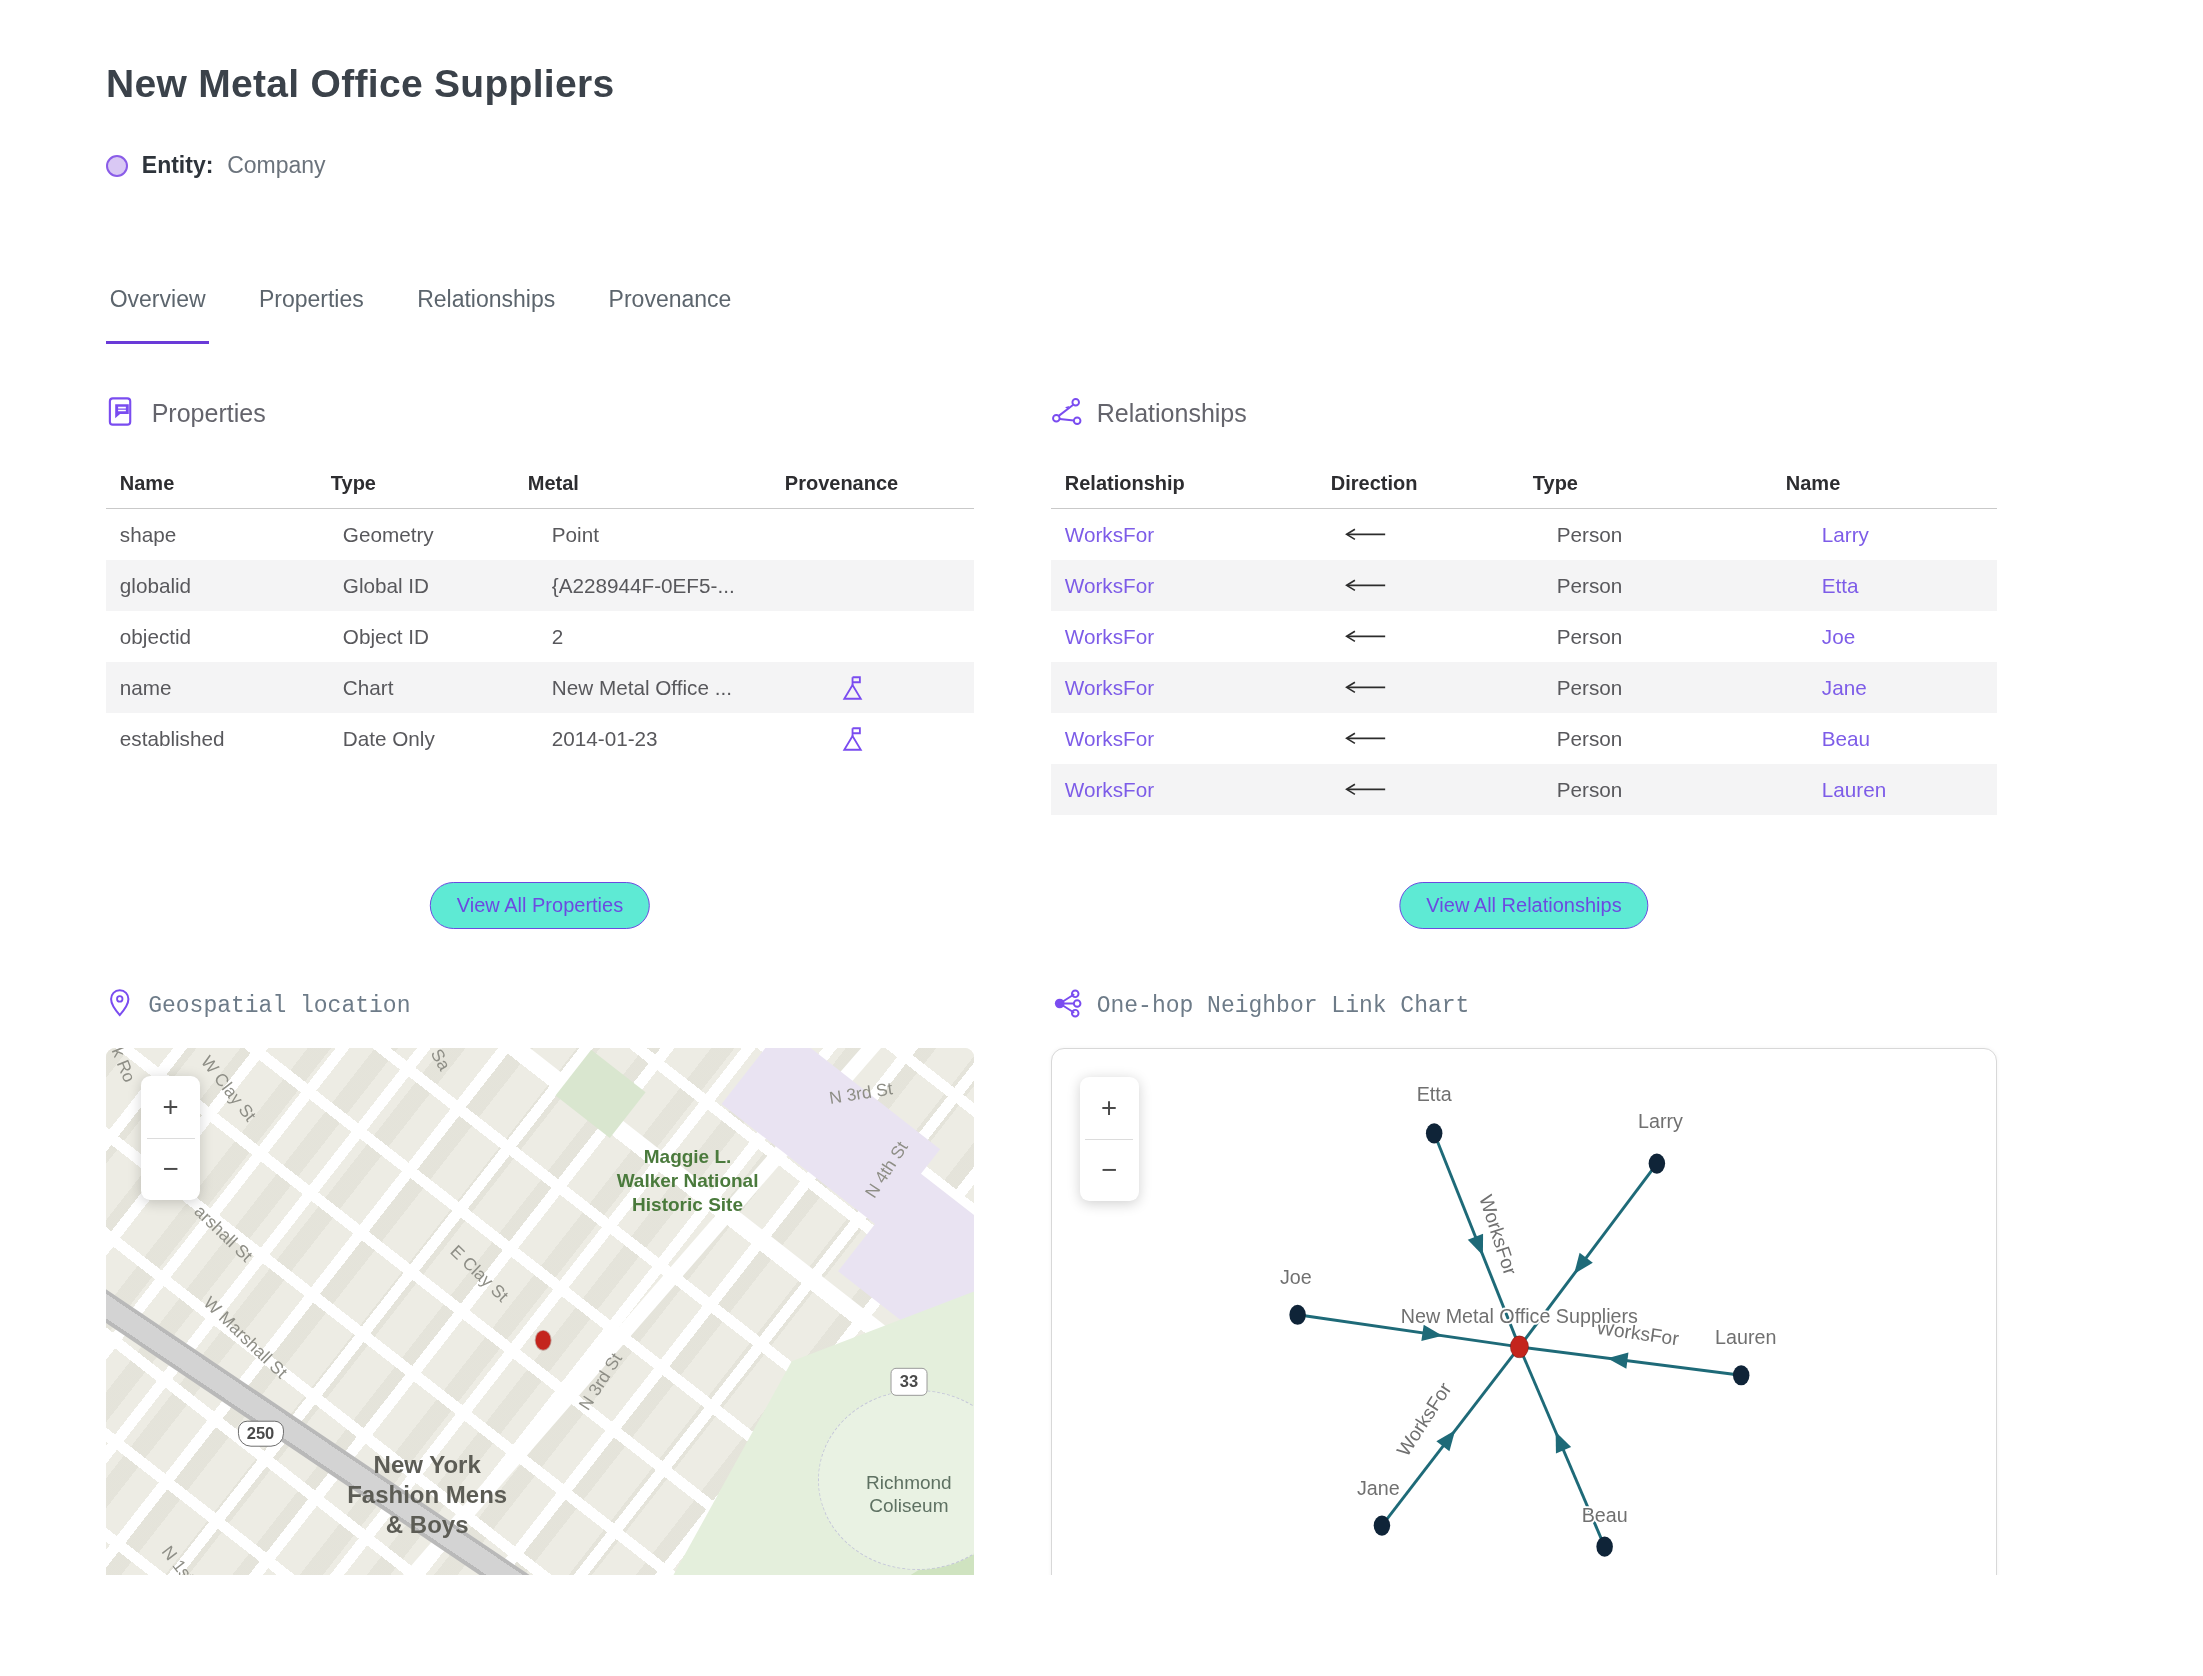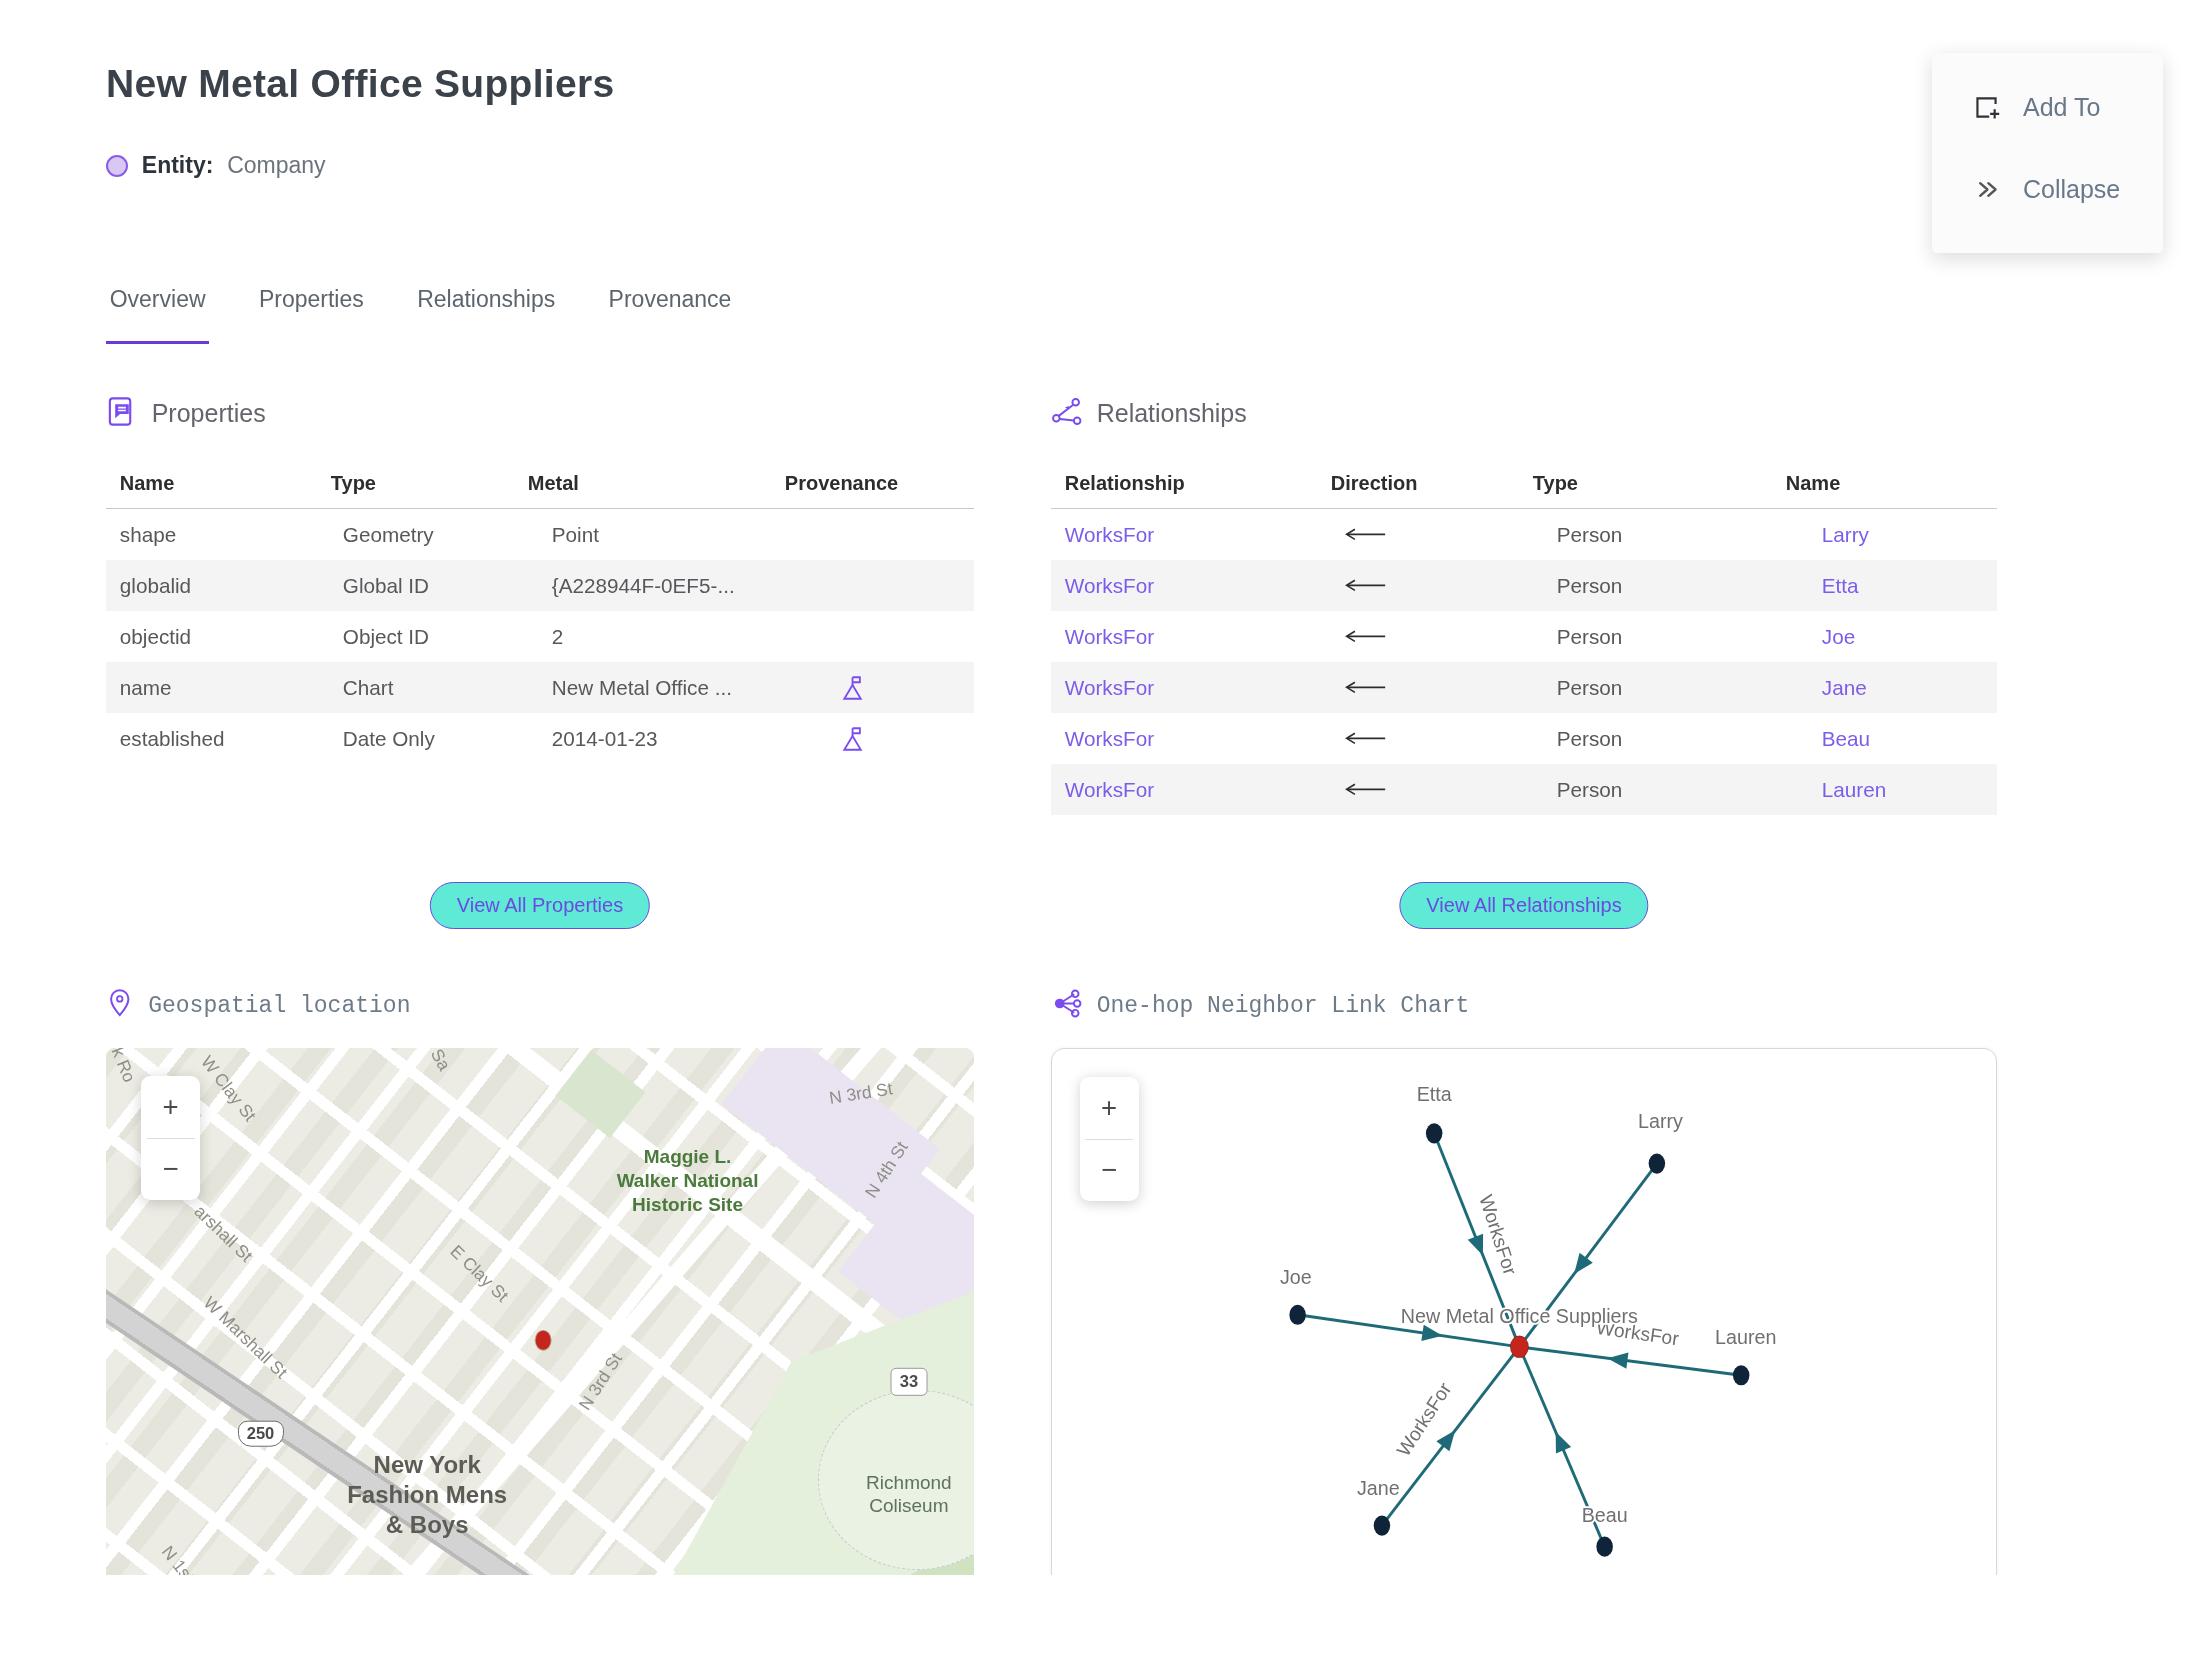--- a/index.html
+++ b/index.html
@@ -109,25 +109,6 @@
     <span class="entity-value">Company</span>
   </div>
 
-  <div class="actions-card">
-    <div class="action-item first">
-      <span class="action-icon">
-        <svg width="29" height="29" viewBox="0 0 32 32">
-            <path d="M26 12 V6 H6 V26 H19" fill="none" stroke="#2e3338" stroke-width="2.4"></path>
-            <path d="M20 23 H30 M25 18 V28" fill="none" stroke="#2e3338" stroke-width="2.4"></path>
-          </svg>
-      </span>
-      <span class="label">Add To</span>
-    </div>
-    <div class="action-item second">
-      <span class="action-icon">
-        <svg width="29" height="29" viewBox="0 0 32 32">
-            <path d="M9 9 L17 16 L9 23 M18 9 L26 16 L18 23" fill="none" stroke="#555" stroke-width="2.6" stroke-linecap="round" stroke-linejoin="round"></path>
-          </svg>
-      </span>
-      <span class="label">Collapse</span>
-    </div>
-  </div>
 
   <div class="tabs" id="tabs">
       <div class="tab active">Overview</div>

